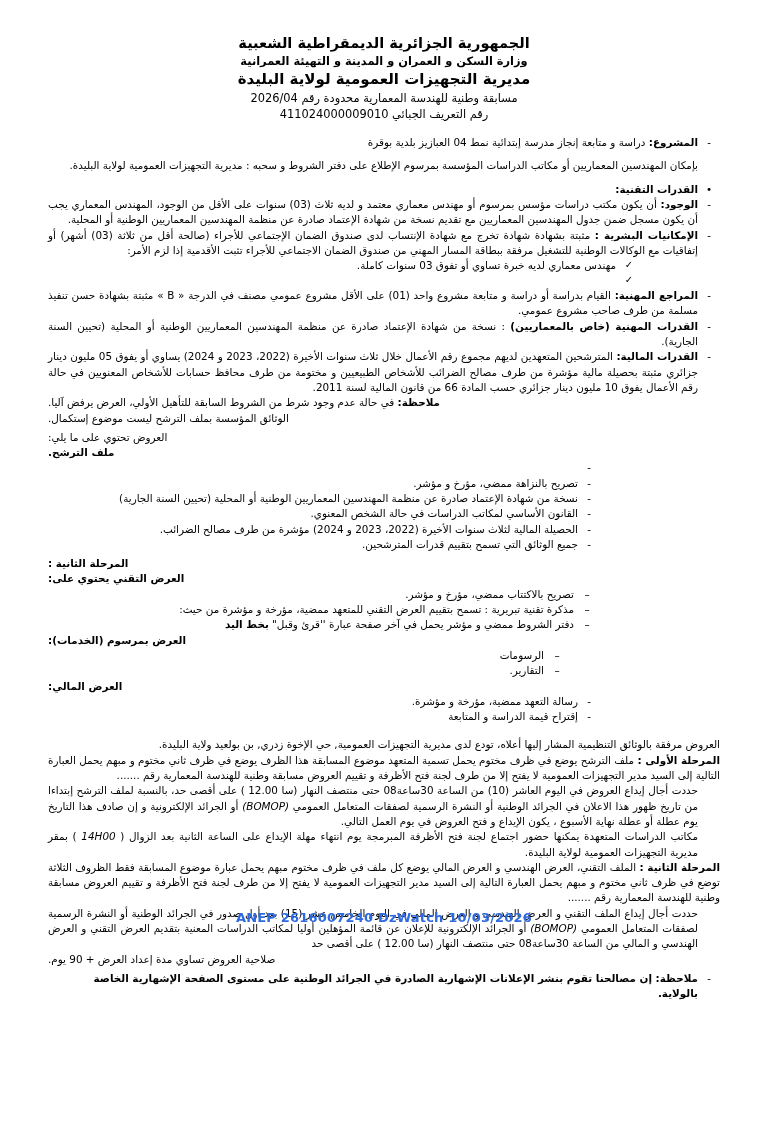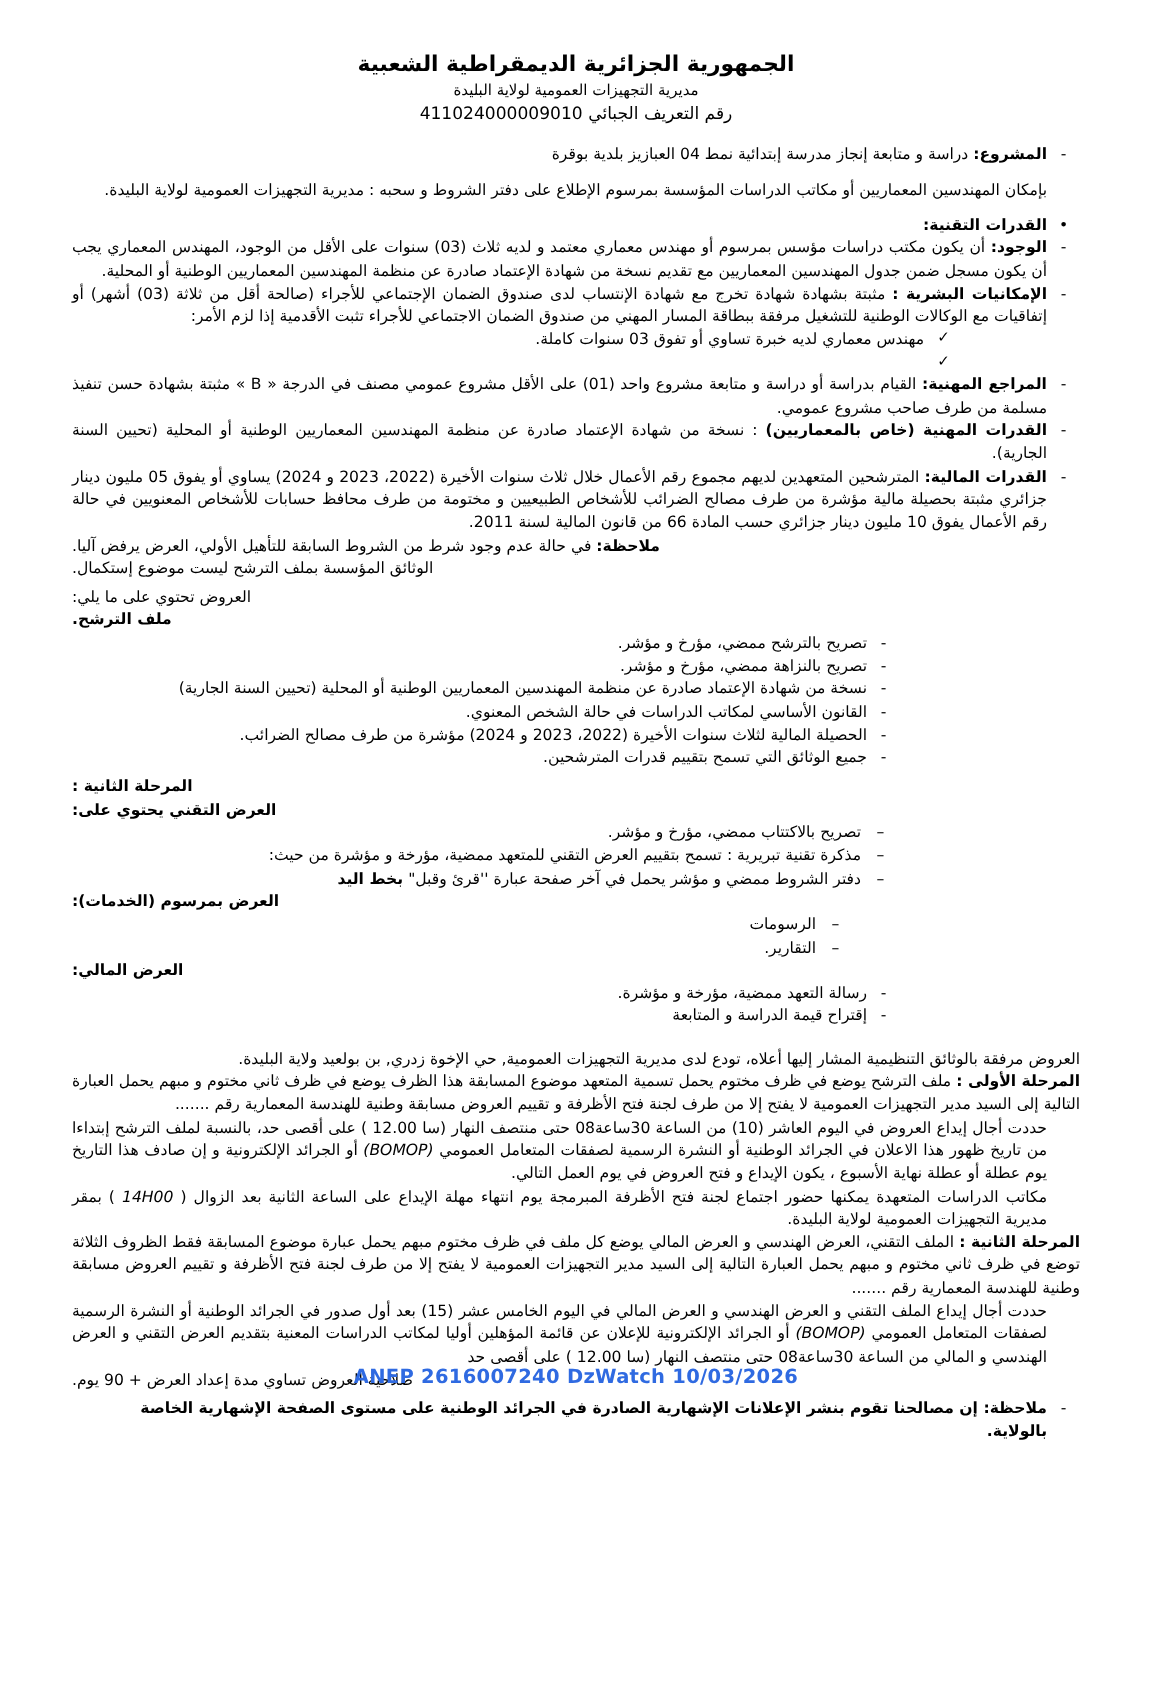--- a/index.html
+++ b/index.html
@@ -110,6 +110,7 @@
 
   <div class="doc-header">
     <div class="h-line h-title-1">الجمهورية الجزائرية الديمقراطية الشعبية</div>
+    <div class="h-line h-title-2">وزارة السكن و العمران و المدينة  و التهيئة  العمرانية</div>
     <div class="h-line h-title-3">مديرية التجهيزات العمومية لولاية البليدة</div>
     <div class="h-line h-title-5">رقم التعريف الجبائي 411024000009010</div>
   </div>

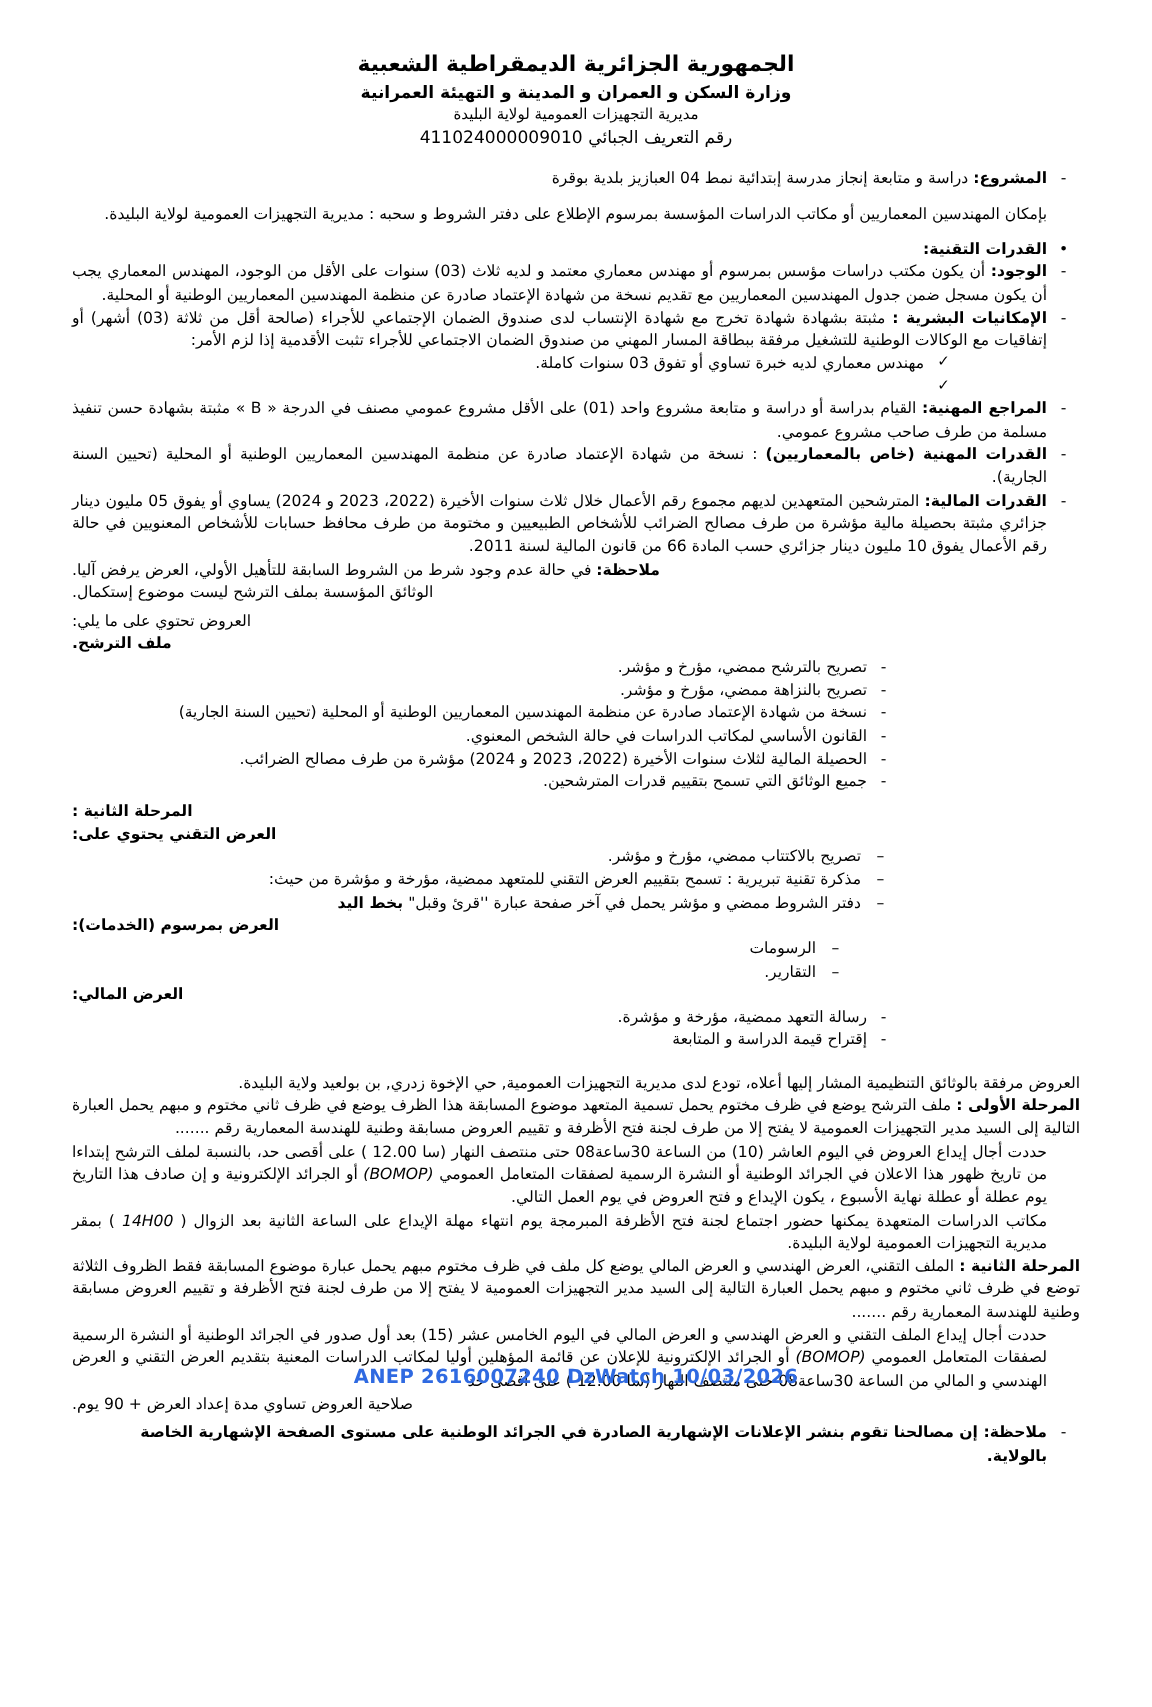--- a/index.html
+++ b/index.html
@@ -36,7 +36,7 @@
   }
   .h-title-1 { font-size: 14.5px; font-weight: 700; letter-spacing: 0; }
   .h-title-2 { font-size: 11.4px; font-weight: 700; }
-  .h-title-3 { font-size: 10px; font-weight: 400; }
+  .h-title-3 { font-size: 15px; font-weight: 700; }
   .h-title-4 { font-size: 11.4px; font-weight: 400; }
   .h-title-5 { font-size: 11.4px; font-weight: 400; }
 

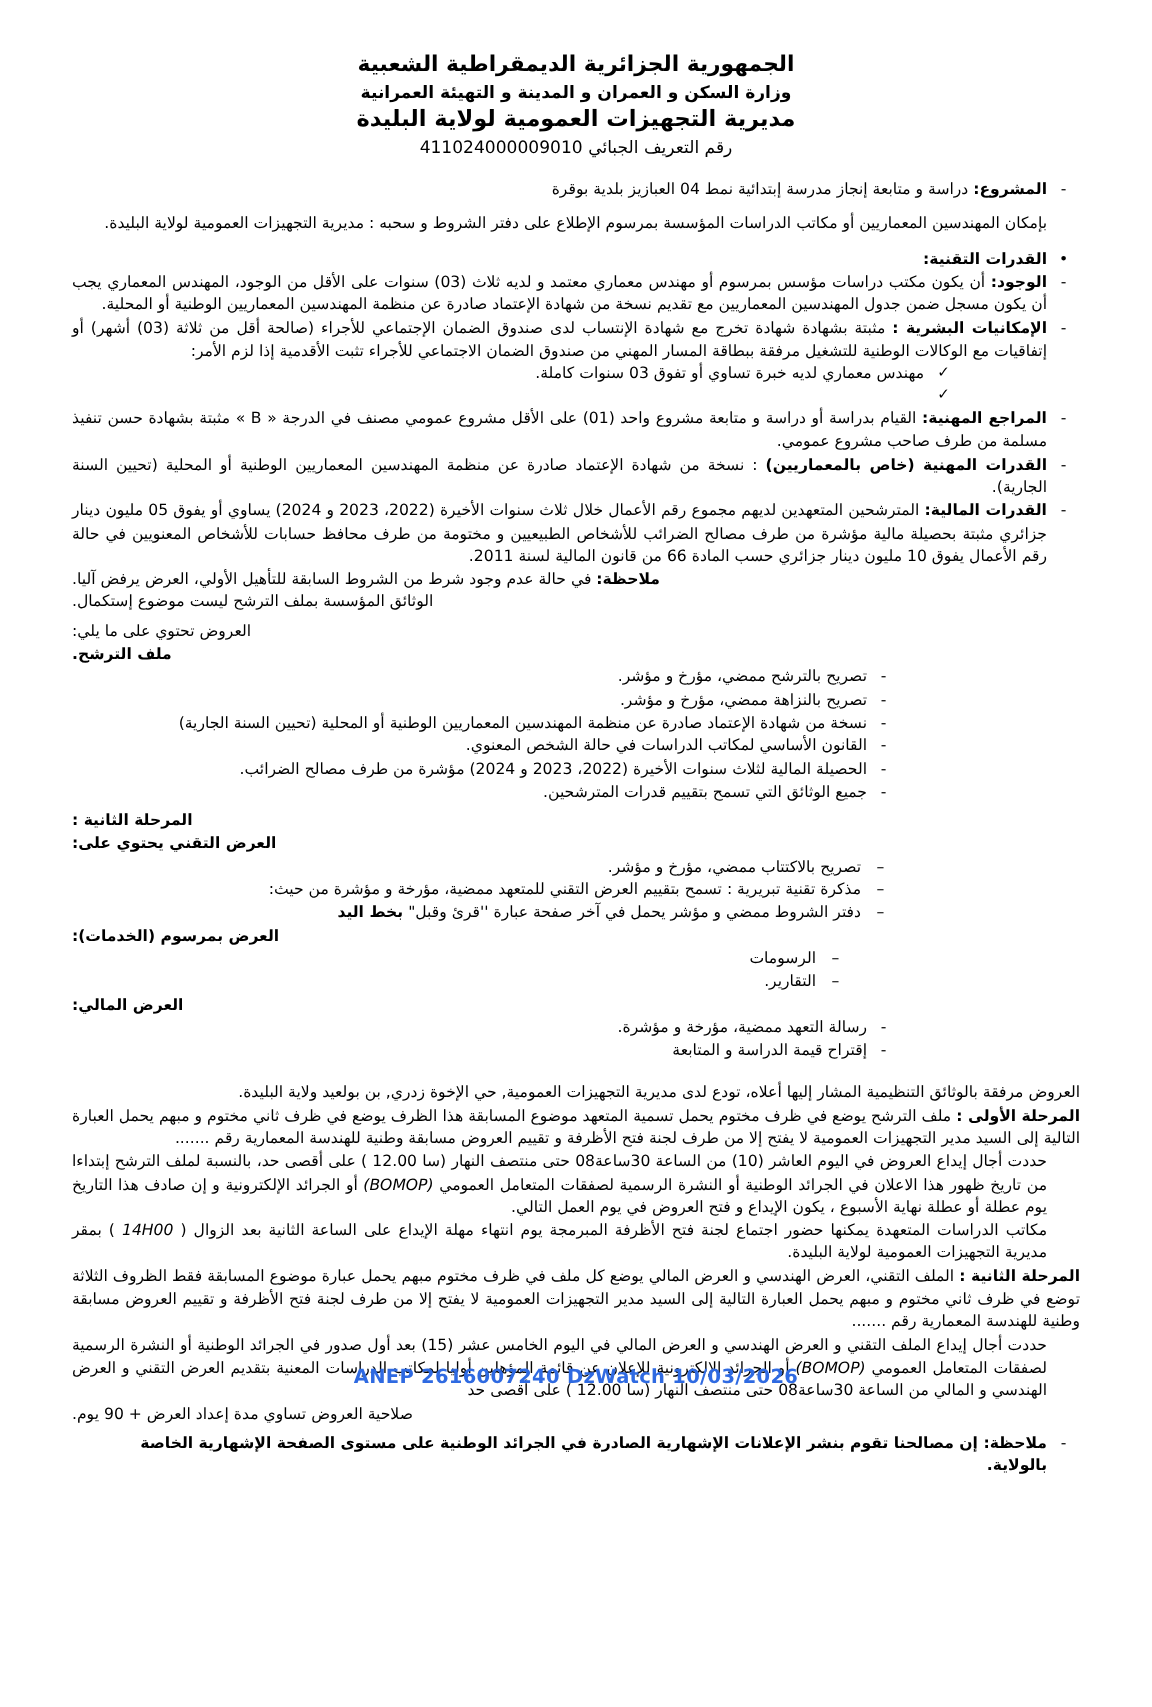--- a/index.html
+++ b/index.html
@@ -112,6 +112,7 @@
     <div class="h-line h-title-1">الجمهورية الجزائرية الديمقراطية الشعبية</div>
     <div class="h-line h-title-2">وزارة السكن و العمران و المدينة  و التهيئة  العمرانية</div>
     <div class="h-line h-title-3">مديرية التجهيزات العمومية لولاية البليدة</div>
+    <div class="h-line h-title-4">مسابقة وطنية للهندسة المعمارية محدودة رقم  2026/04</div>
     <div class="h-line h-title-5">رقم التعريف الجبائي 411024000009010</div>
   </div>
 

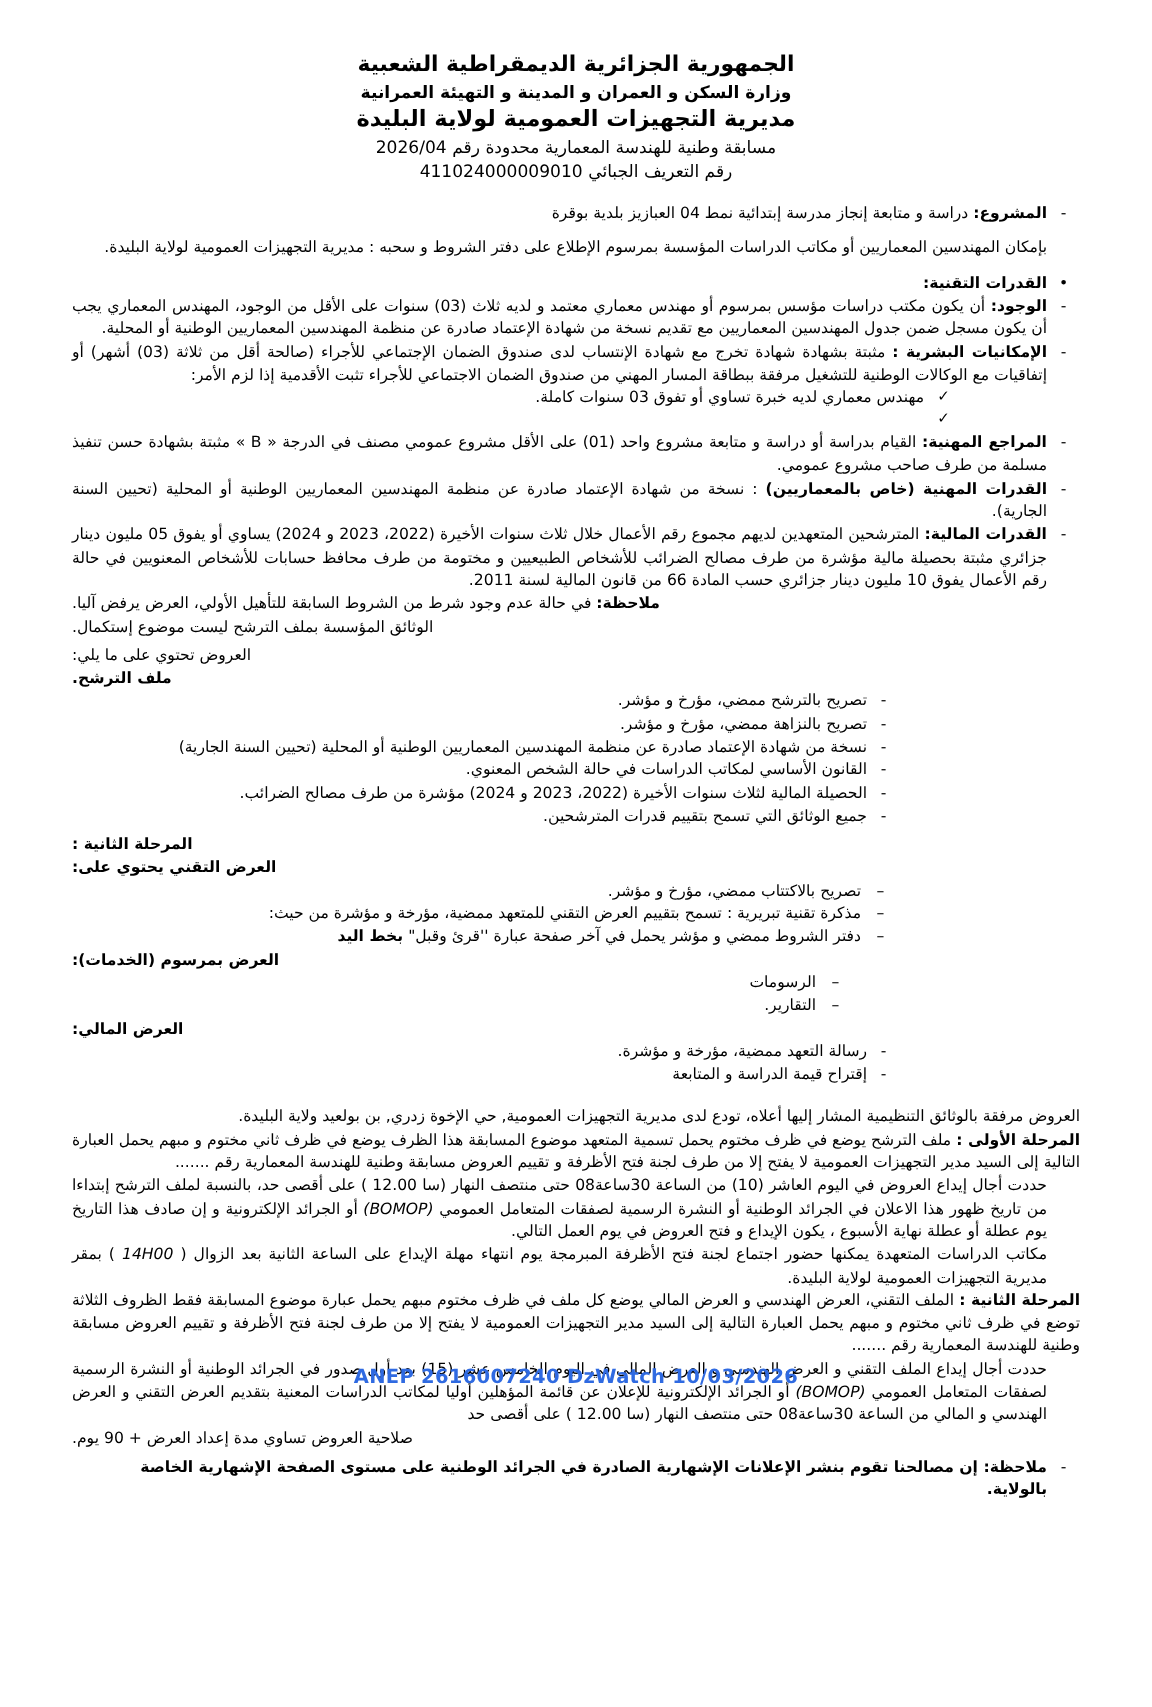--- a/index.html
+++ b/index.html
@@ -200,7 +200,6 @@
 
     <div class="row indent-4">
       <span class="marker m-dash">-</span>
-      <span class="row-body nojust">تصريح بالترشح ممضي، مؤرخ  و مؤشر.</span>
     </div>
     <div class="row indent-4">
       <span class="marker m-dash">-</span>

